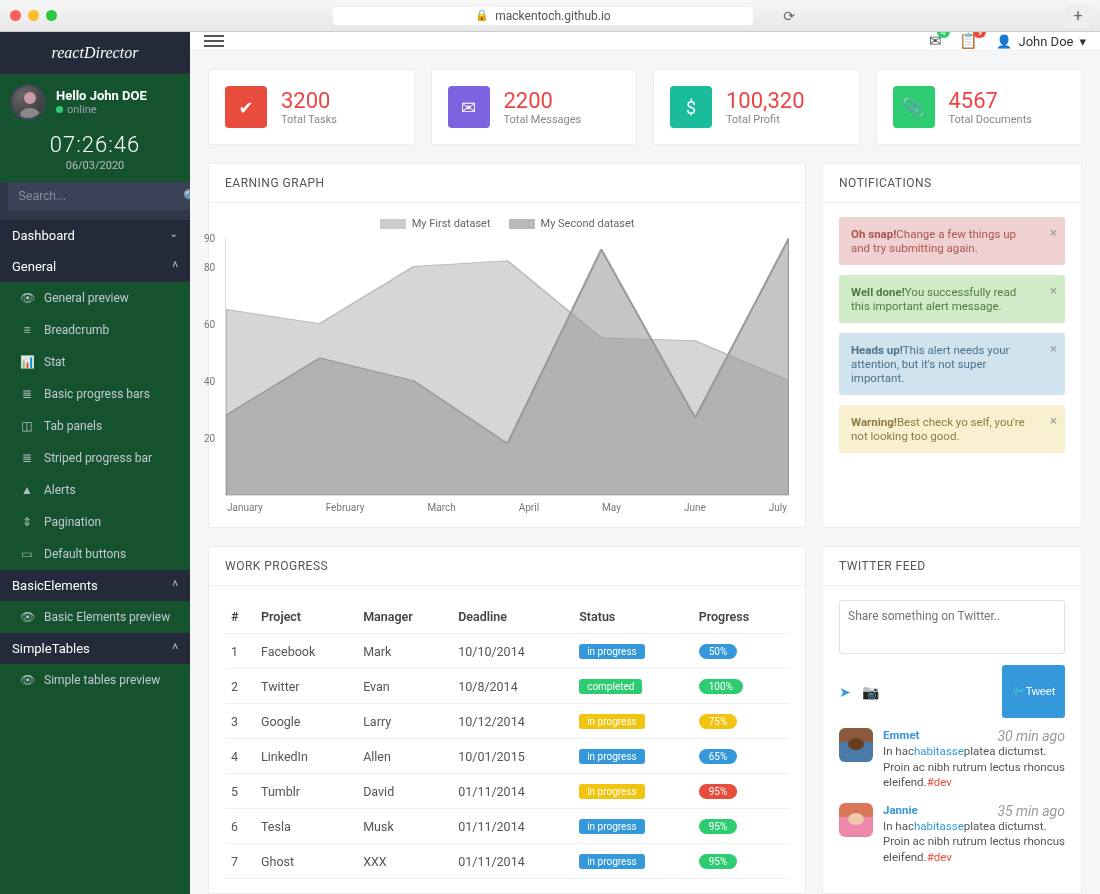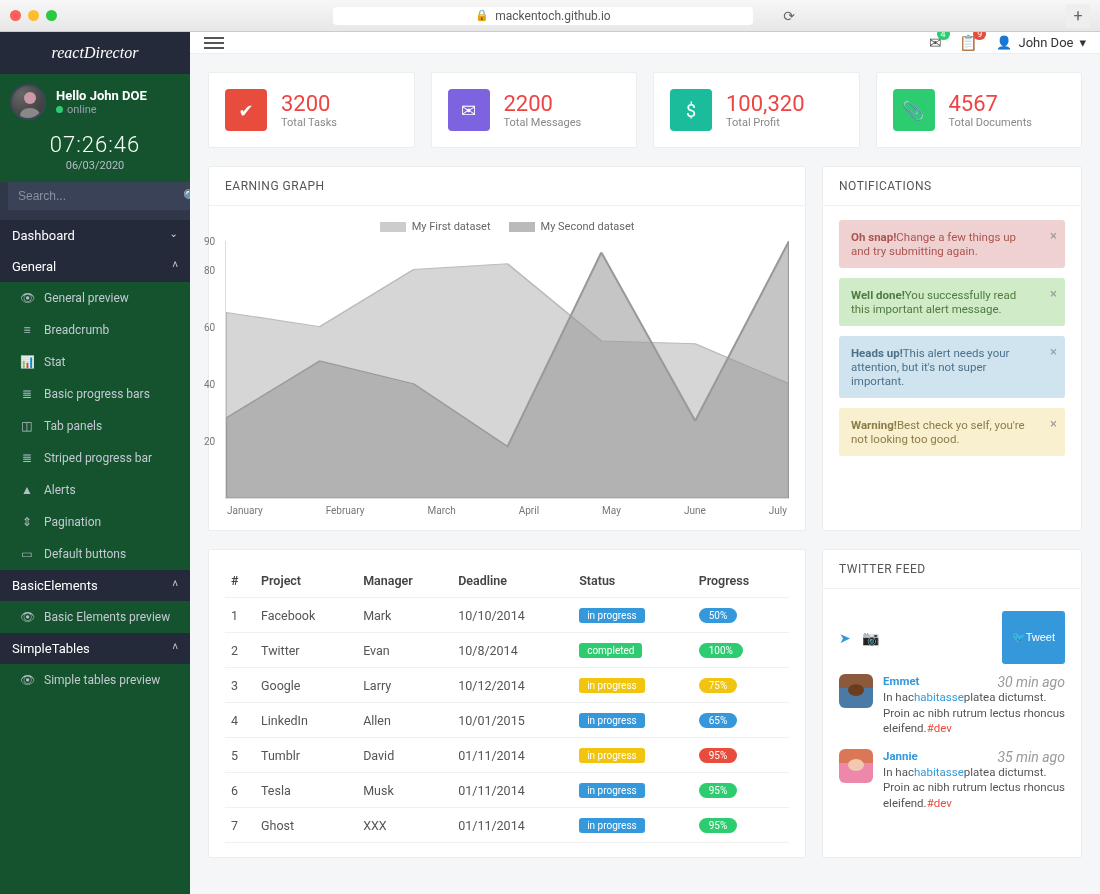--- a/index.html
+++ b/index.html
@@ -311,6 +311,7 @@
 
       <div class="panels-row">
         <div class="panel panel-left">
+          <div class="panel-header">WORK PROGRESS</div>
           <div class="panel-body">
             <table class="table">
               <thead>

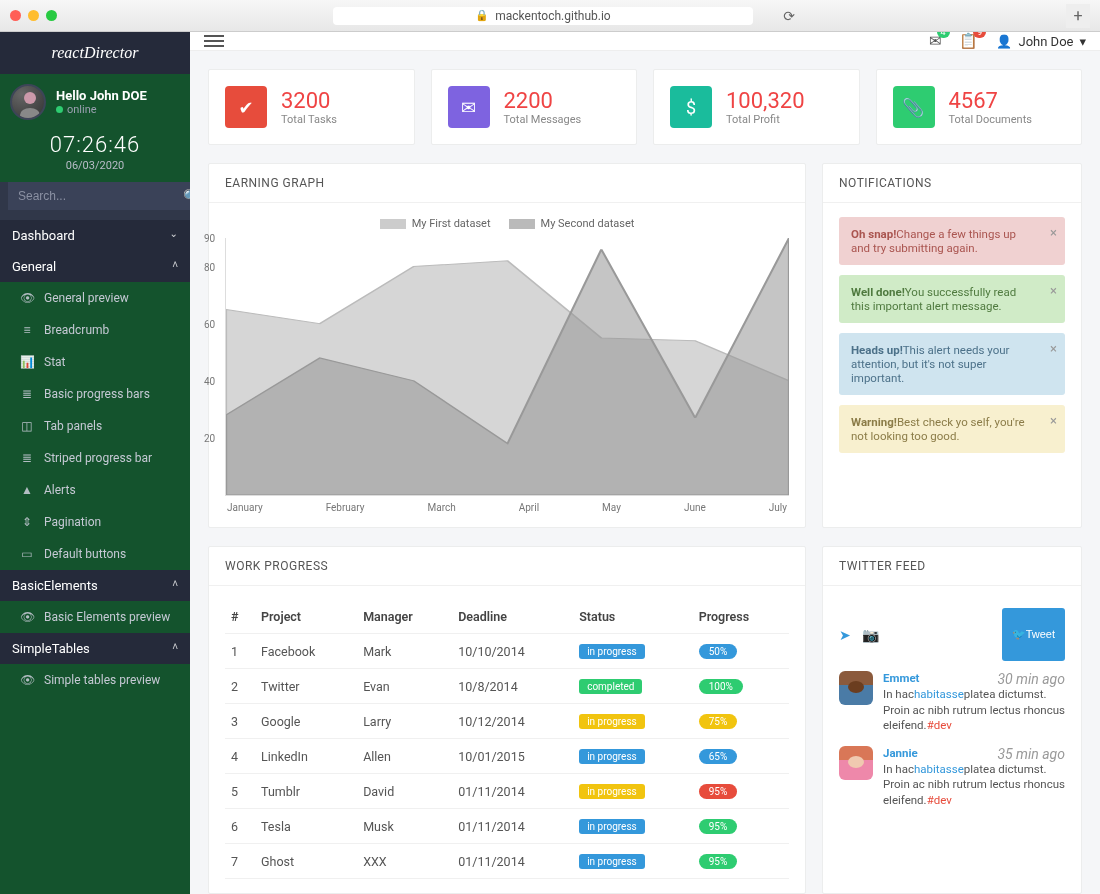--- a/index.html
+++ b/index.html
@@ -389,6 +389,7 @@
         <div class="panel panel-right">
           <div class="panel-header">TWITTER FEED</div>
           <div class="panel-body">
+            <textarea class="tweet-box" placeholder="Share something on Twitter.." style=""></textarea>
             <div class="tweet-actions">
               <span class="action-icon">➤</span>
               <span class="action-icon">📷</span>

